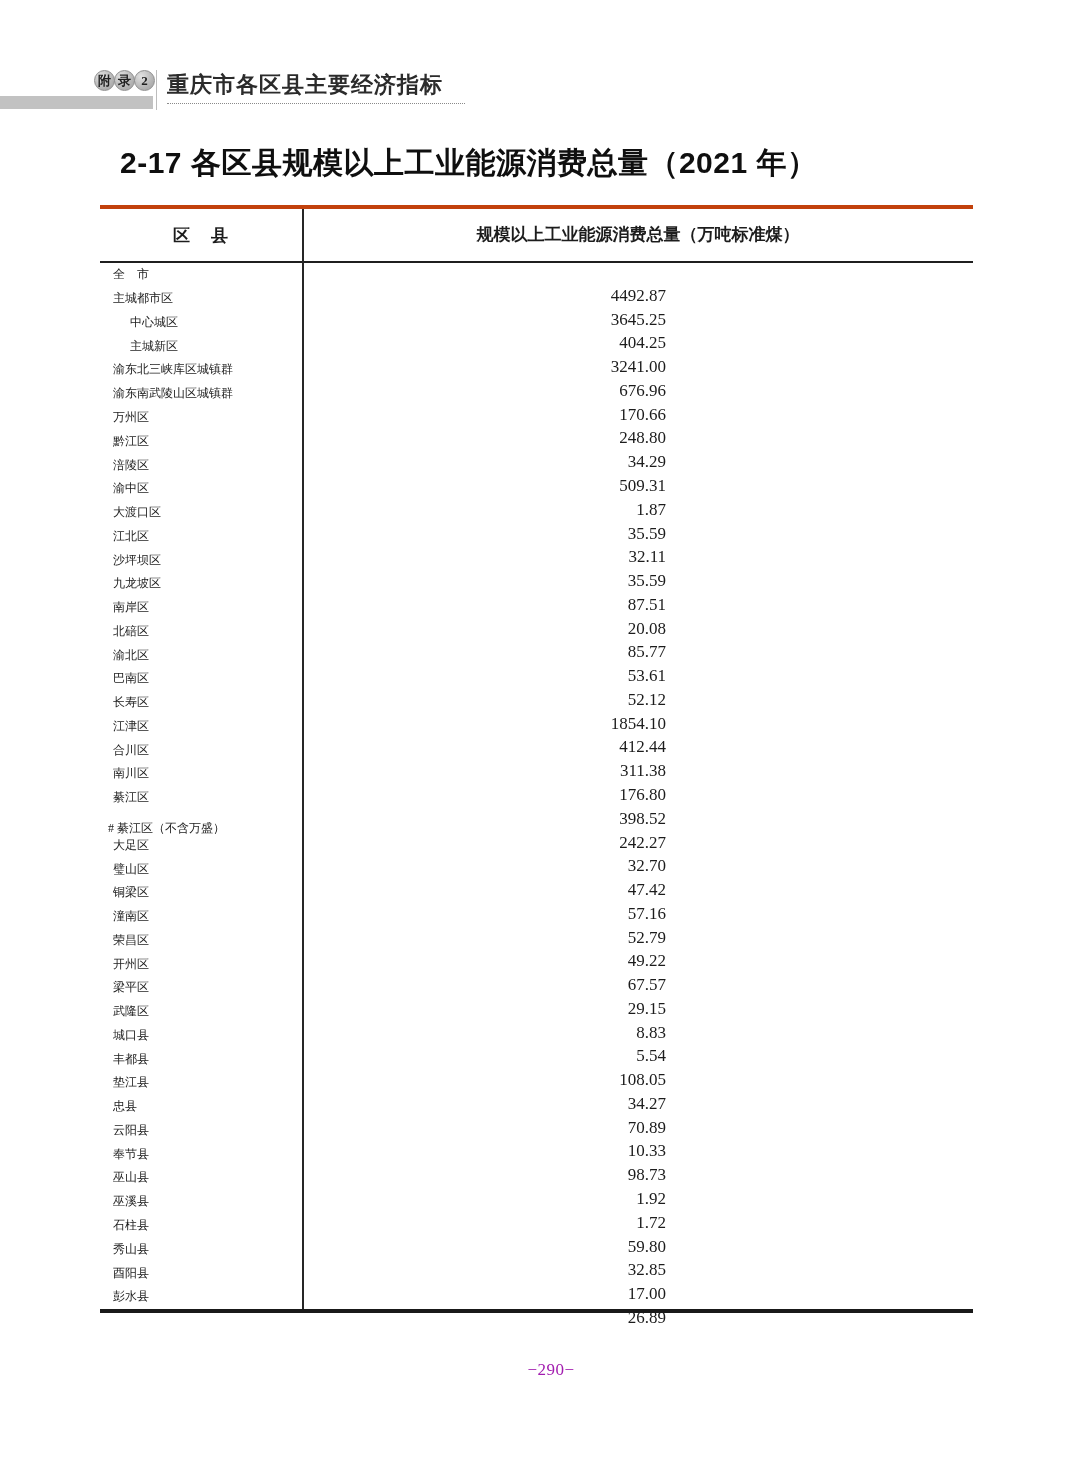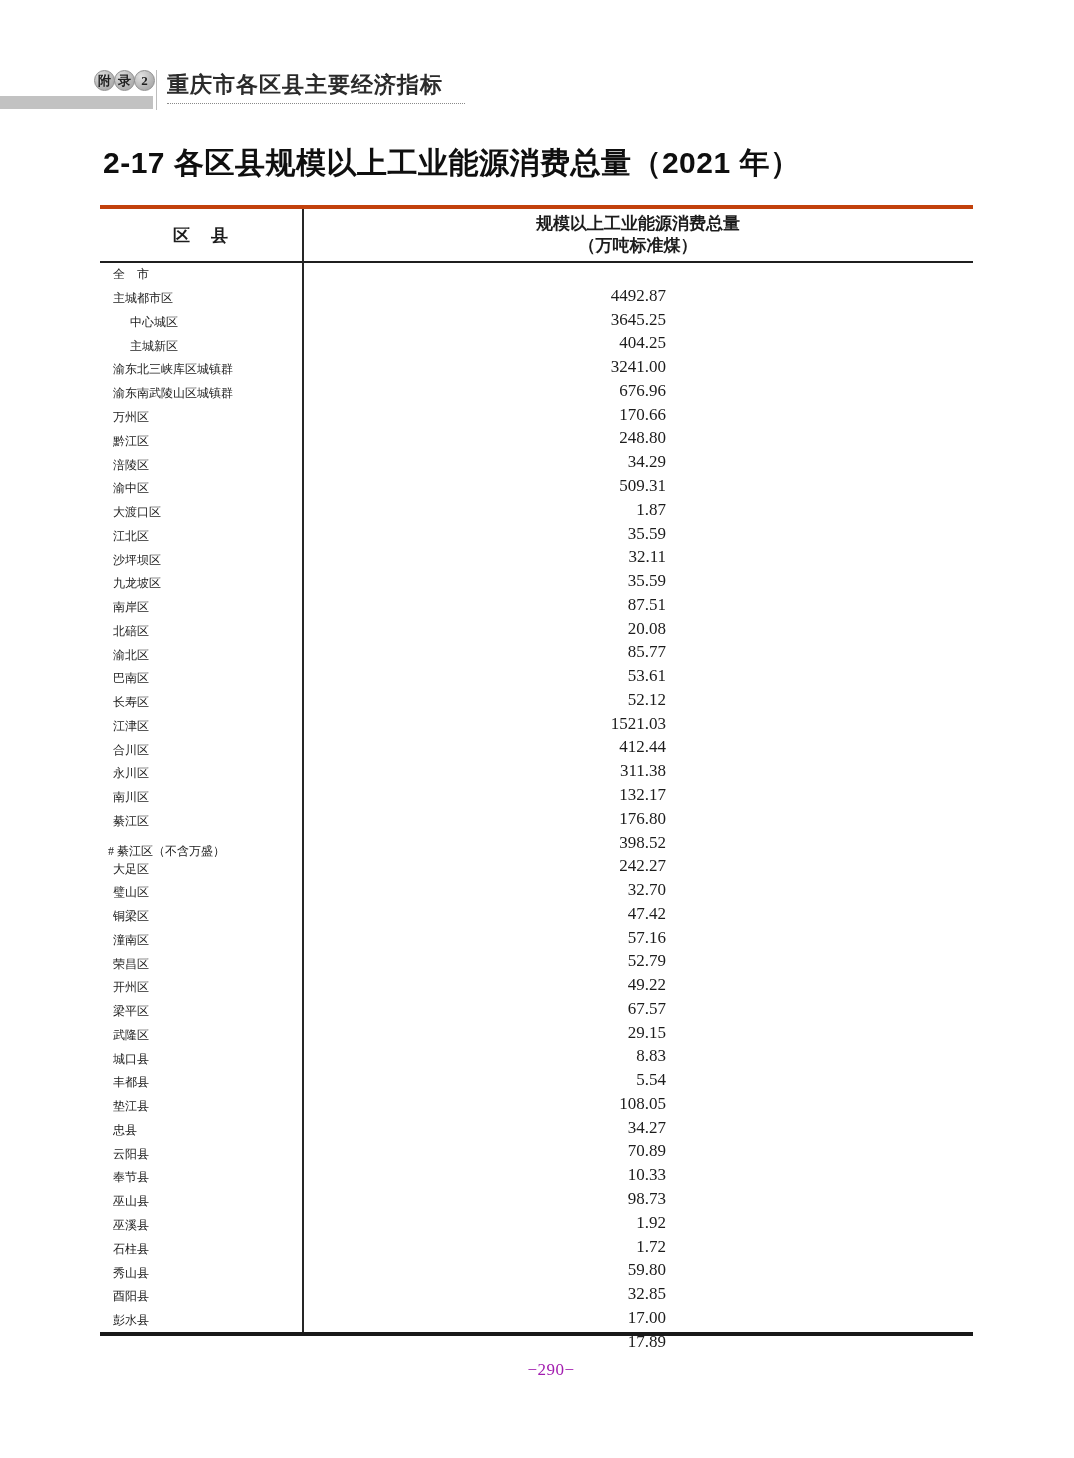--- a/index.html
+++ b/index.html
@@ -52,7 +52,7 @@
 
   
   .table-title{
-    position:absolute;left:103px;top:143px;
+    position:absolute;left:120px;top:143px;
     font-family:"Liberation Sans","DejaVu Sans",sans-serif;
     font-size:30px;font-weight:700;letter-spacing:0.5px;color:#0f0f0f;
     white-space:nowrap;

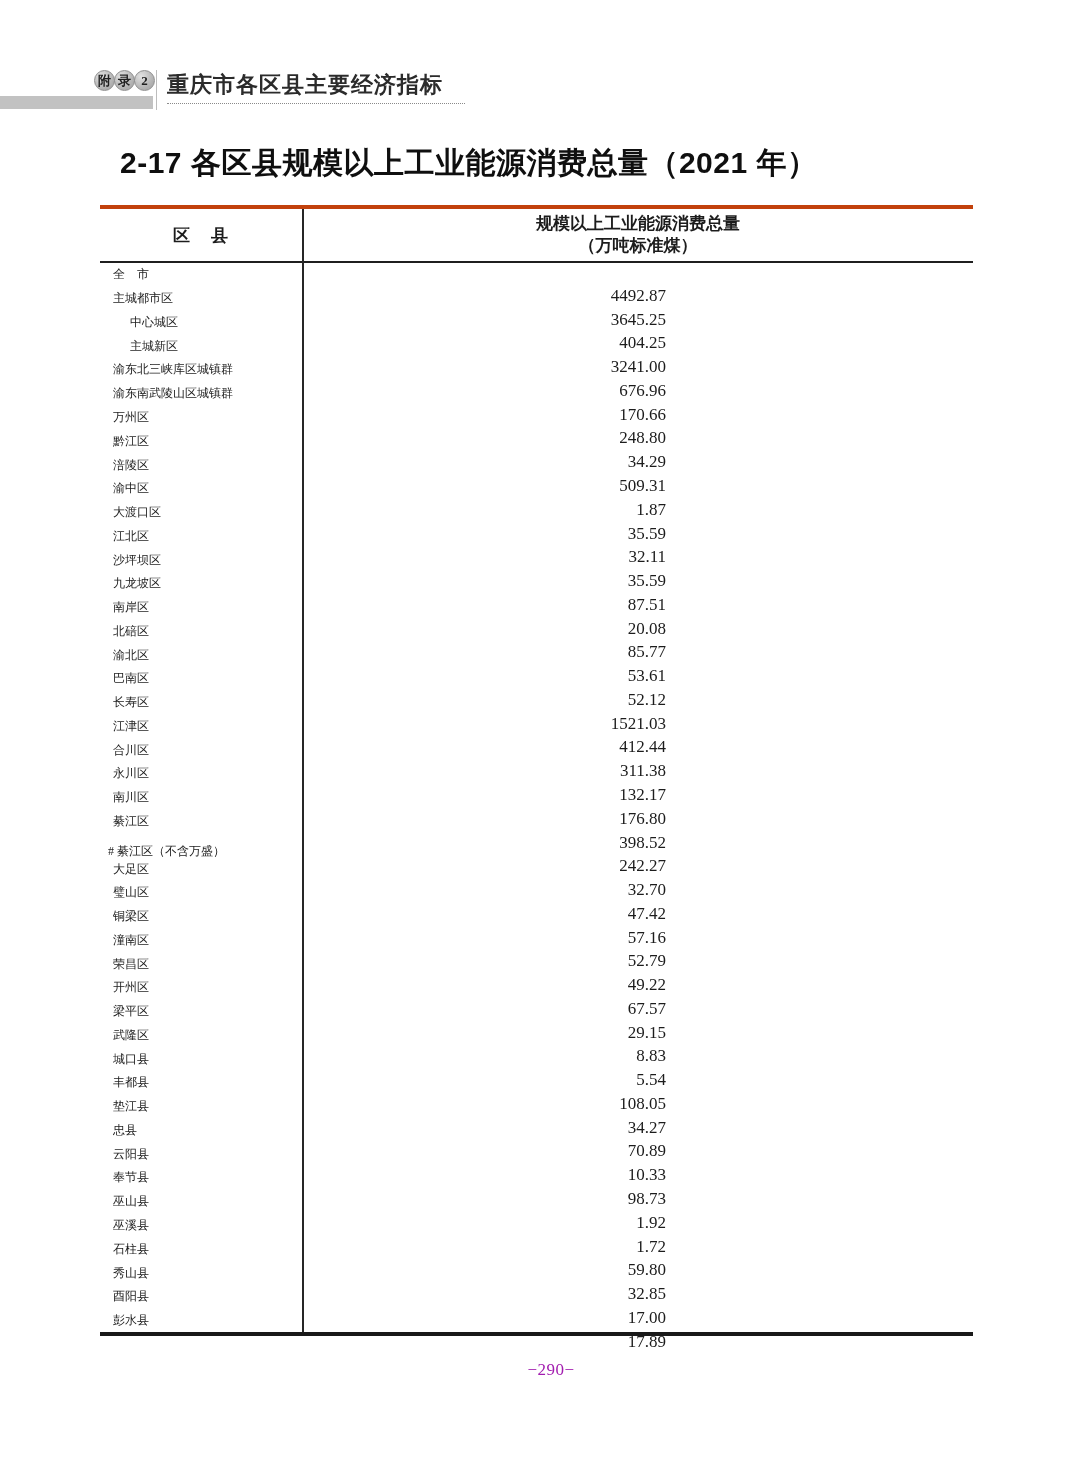--- a/index.html
+++ b/index.html
@@ -84,7 +84,7 @@
   }
   .th-value{
     flex:1;
-    display:flex;flex-direction:column;align-items:center;justify-content:center;
+    display:flex;flex-direction:row;align-items:center;justify-content:center;
     line-height:22px;
   }
   .tbody{}

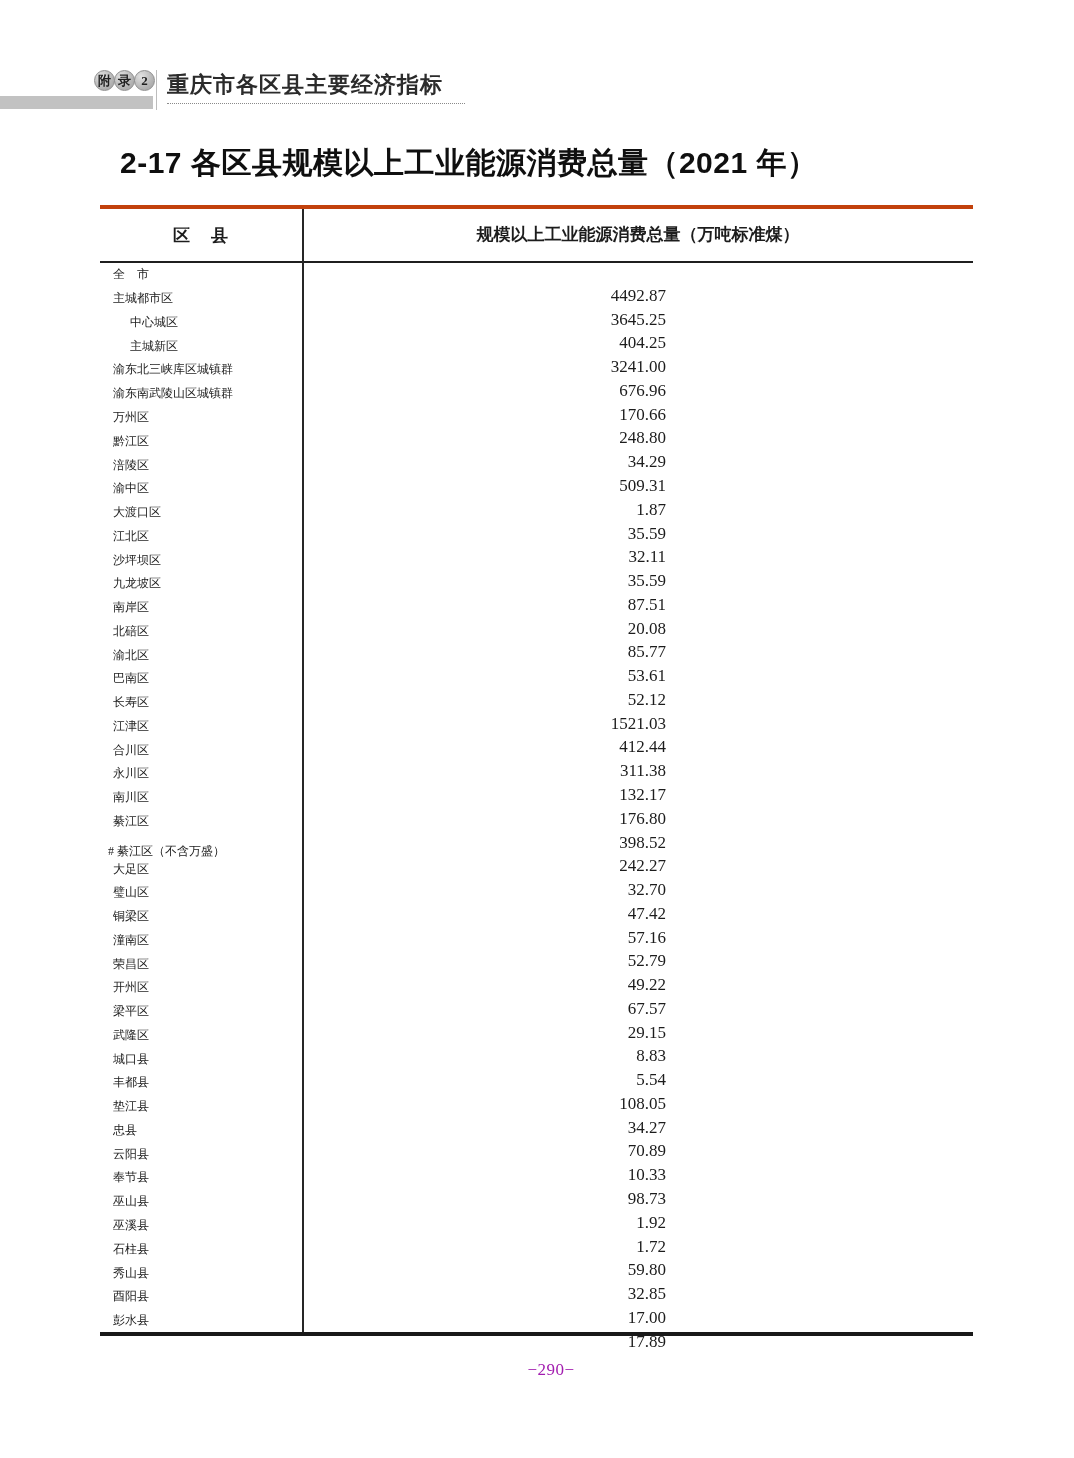--- a/index.html
+++ b/index.html
@@ -232,7 +232,7 @@
 
   <div class="tr">
     <div class="td-region indent-0">长寿区</div>
-    <div class="td-value">1521.03</div>
+    <div class="td-value">1854.10</div>
   </div>
 
   <div class="tr">

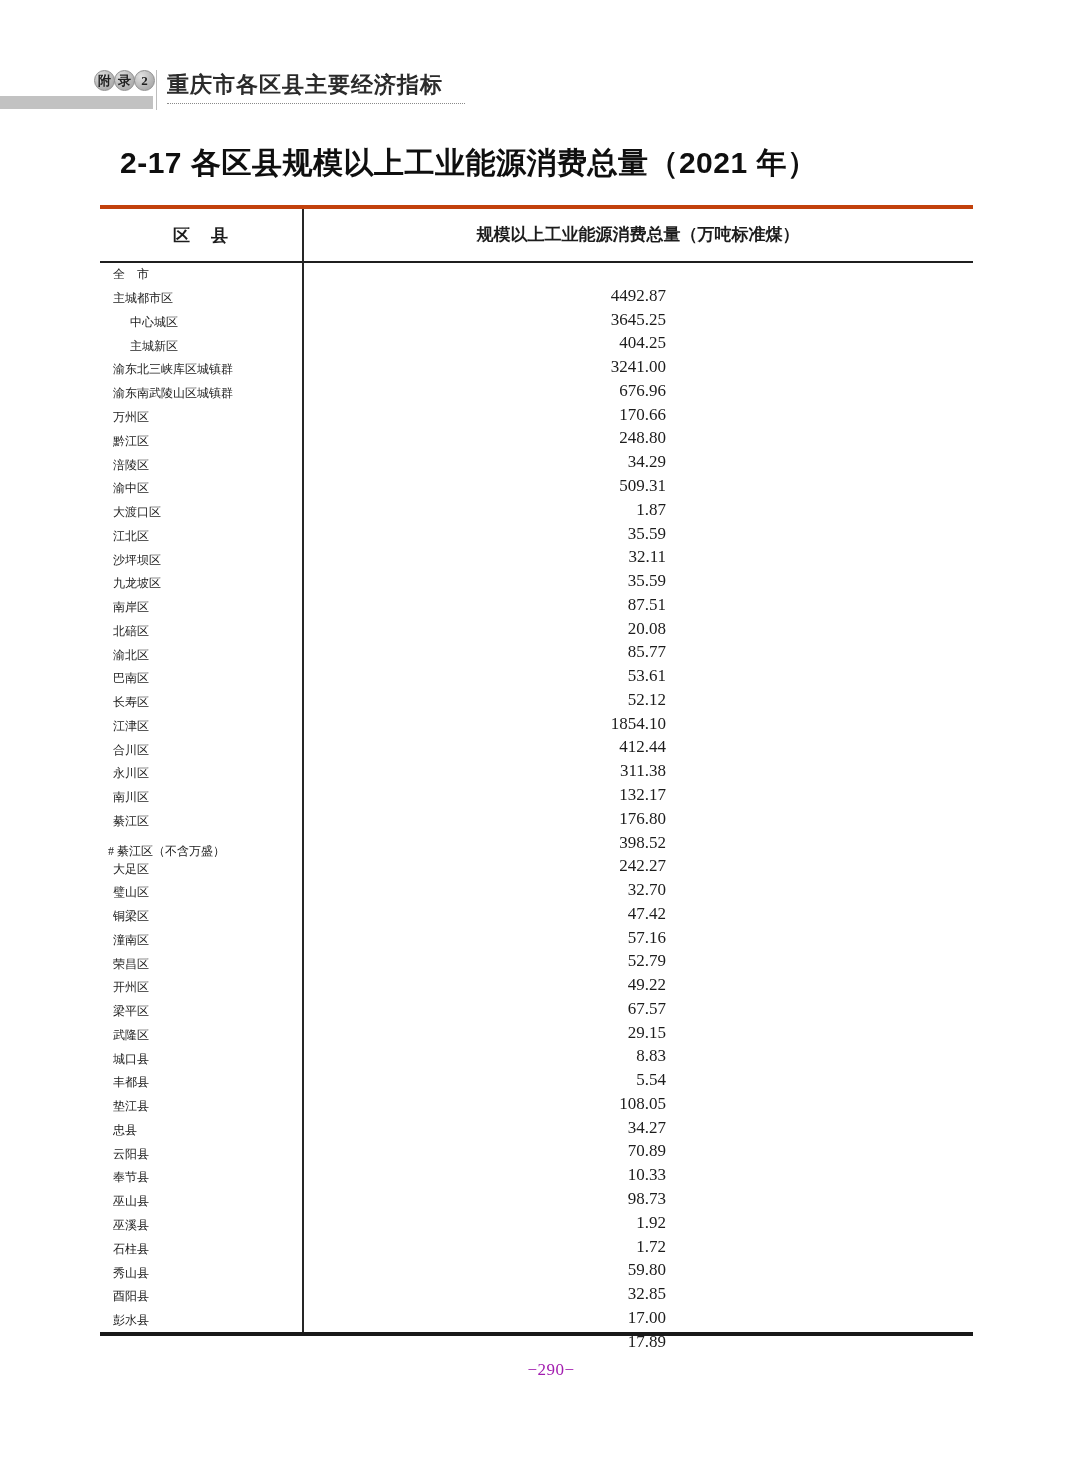--- a/index.html
+++ b/index.html
@@ -245,10 +245,6 @@
     <div class="td-value">311.38</div>
   </div>
 
-  <div class="tr">
-    <div class="td-region indent-0">永川区</div>
-    <div class="td-value">132.17</div>
-  </div>
 
   <div class="tr">
     <div class="td-region indent-0">南川区</div>

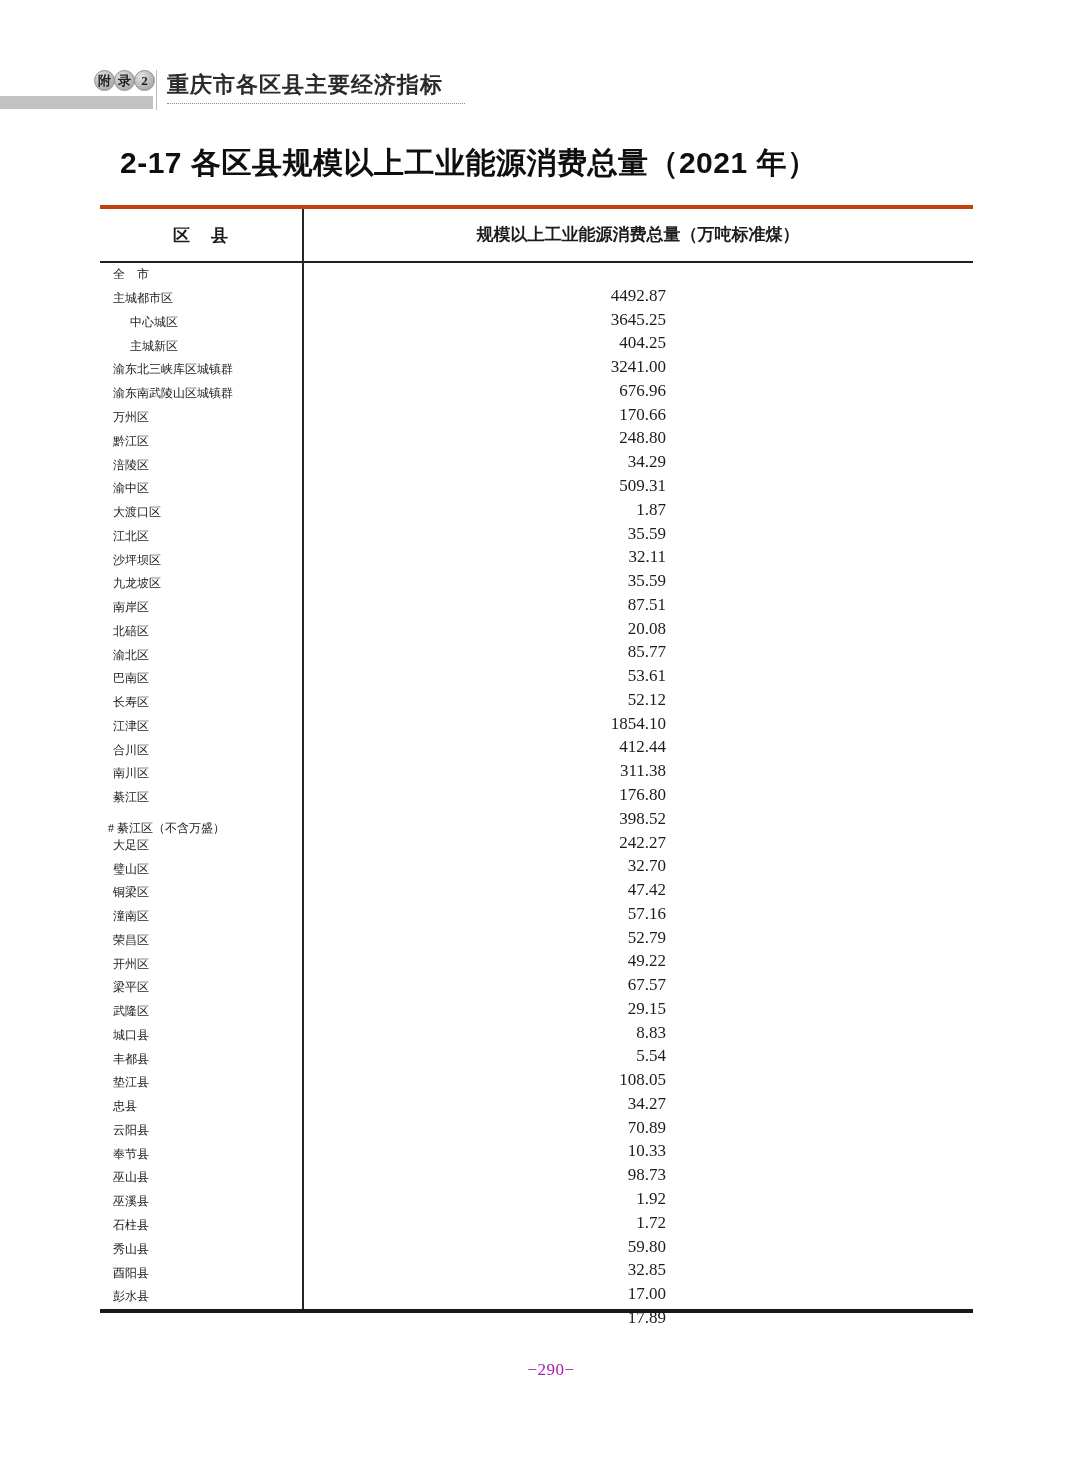--- a/index.html
+++ b/index.html
@@ -358,7 +358,7 @@
 
   <div class="tr">
     <div class="td-region indent-0">彭水县</div>
-    <div class="td-value">17.89</div>
+    <div class="td-value">26.89</div>
   </div>
 </div>
   </div>

